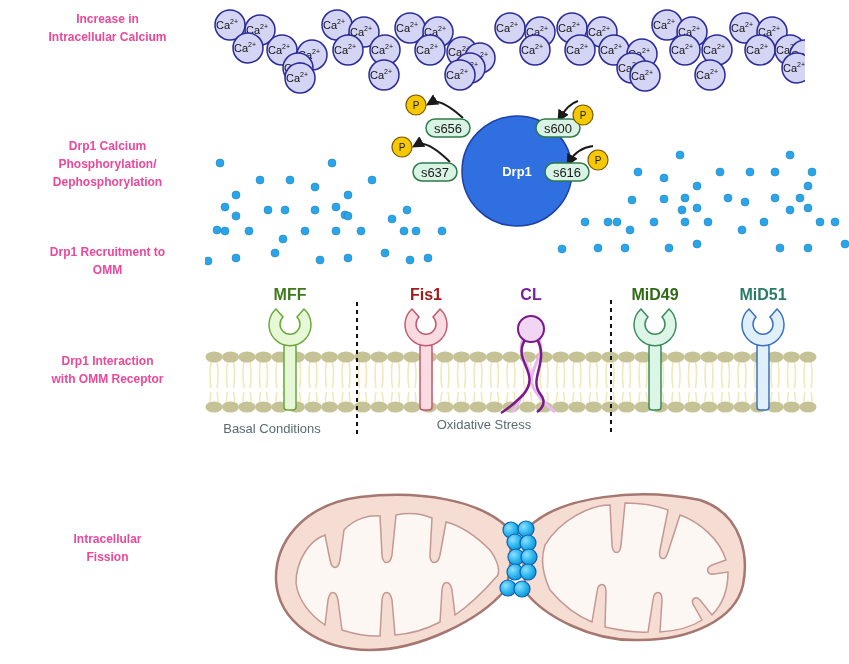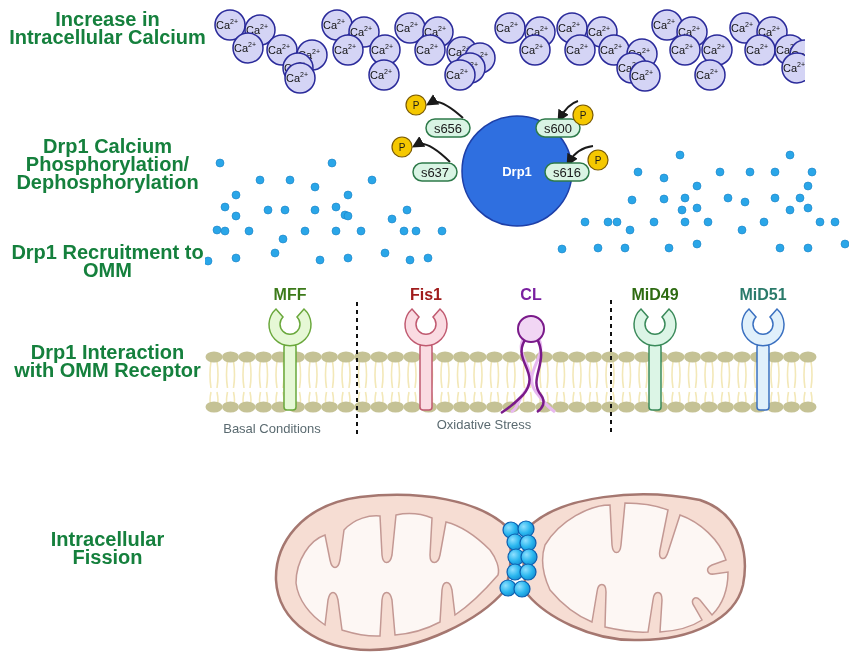--- a/index.html
+++ b/index.html
@@ -4,7 +4,7 @@
 <style>
   html,body{margin:0;padding:0;background:#ffffff;}
   body{width:849px;height:664px;position:relative;overflow:hidden;font-family:"Liberation Sans",sans-serif;}
-  .row-label{position:absolute;width:205px;text-align:center;font-weight:bold;font-size:20px;line-height:18px;color:#15803d;font-family:"Liberation Sans",sans-serif;}
+  .row-label{position:absolute;width:205px;text-align:center;font-weight:bold;font-size:12px;line-height:18px;color:#ec4899;font-family:"Liberation Sans",sans-serif;}
   svg{position:absolute;left:0;top:0;}
   .cap{font-family:"Liberation Sans",sans-serif;}
 </style>

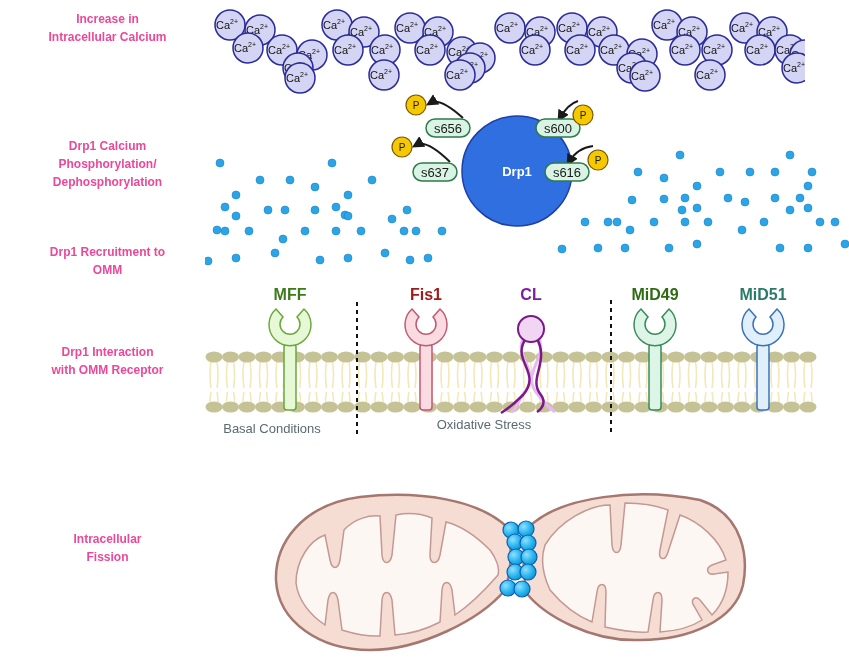--- a/index.html
+++ b/index.html
@@ -18,7 +18,7 @@
 Dephosphorylation</span></div>
 <div class="row-label" style="left:5px;top:243px;"><span style="white-space:pre-line;">Drp1 Recruitment to
 OMM</span></div>
-<div class="row-label" style="left:5px;top:343px;"><span style="white-space:pre-line;">Drp1 Interaction
+<div class="row-label" style="left:5px;top:352px;"><span style="white-space:pre-line;">Drp1 Interaction
 with OMM Receptor</span></div>
 <div class="row-label" style="left:5px;top:530px;"><span style="white-space:pre-line;">Intracellular
 Fission</span></div>

